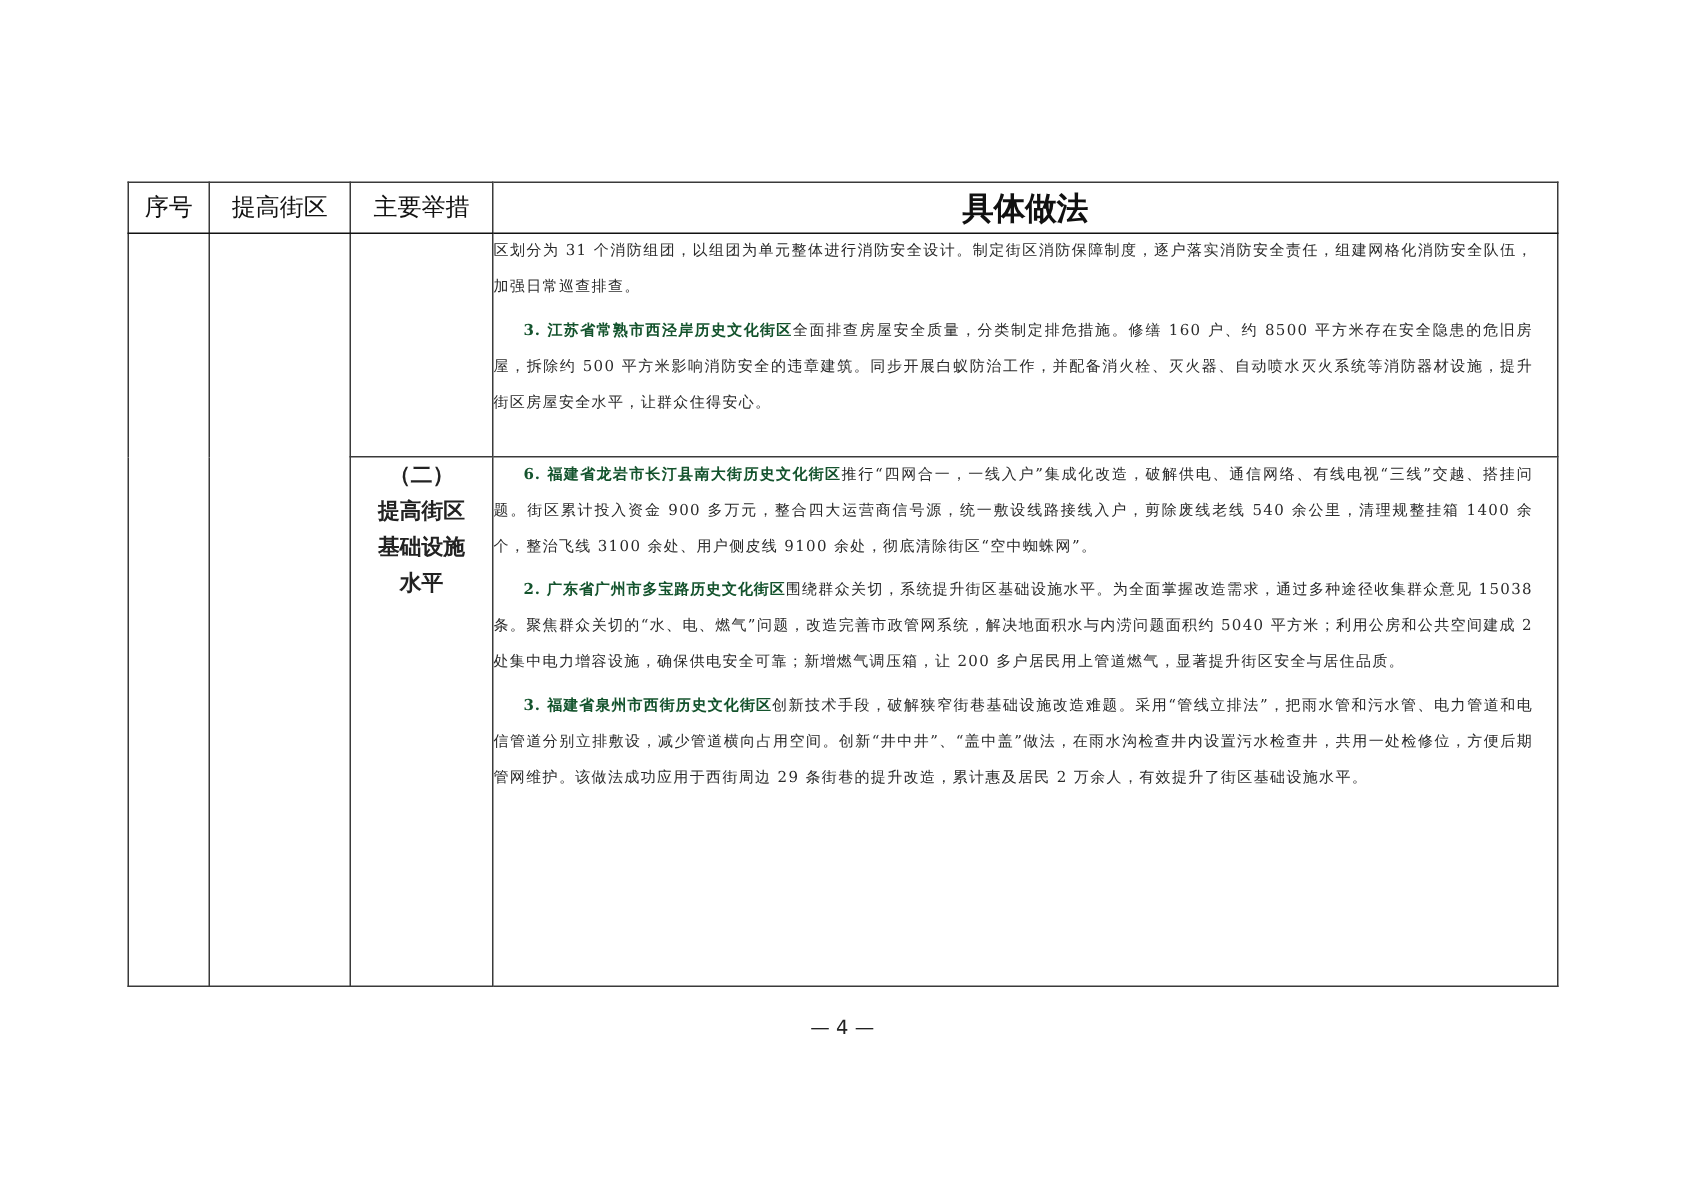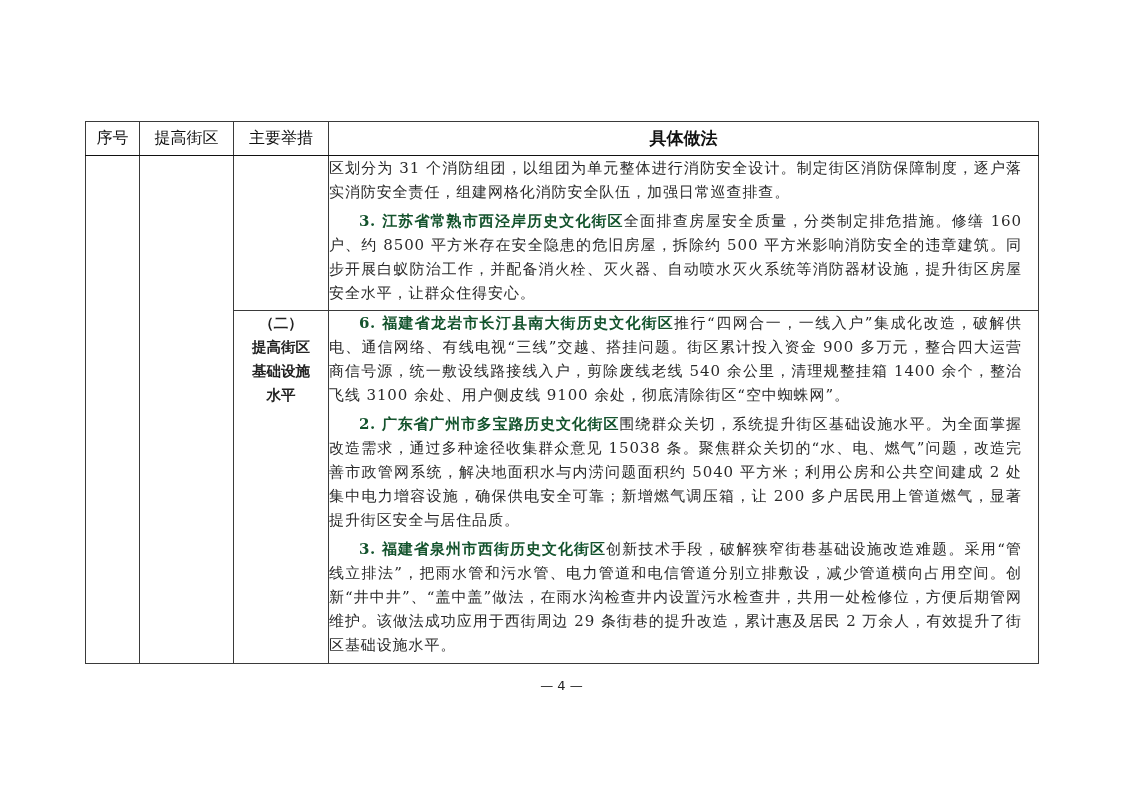--- a/index.html
+++ b/index.html
@@ -21,7 +21,7 @@
     font-weight: normal; font-size: 16px; text-align: center; vertical-align: middle;
     color: #111;
   }
-  table.policy th.last { font-weight: bold; font-size: 17px; }
+  table.policy th.last { font-weight: bold; font-size: 21px; }
   td.cell-empty { }
   td.measure-cell { vertical-align: middle; text-align: center; }
   .measure-label {

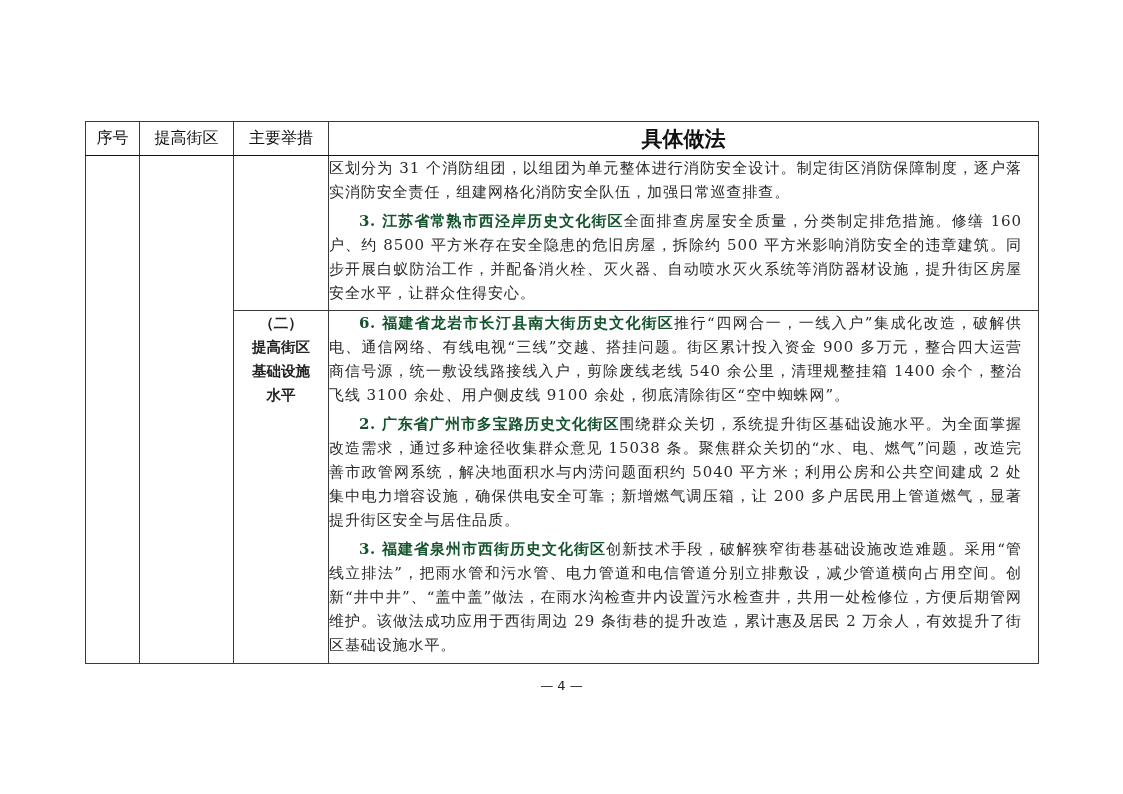--- a/index.html
+++ b/index.html
@@ -31,7 +31,7 @@
   .measure-label span { display: block; }
   td.practice { padding: 3px 8px 4px 11px; }
   .para {
-    font-size: 15px; line-height: 24px; letter-spacing: 0.9px;
+    font-size: 10px; line-height: 24px; letter-spacing: 0.9px;
     text-align: justify; text-indent: 2em; margin: 0 16px 5px 0; color: #2a2a2a;
   }
   .para.cont { text-indent: 0; }

